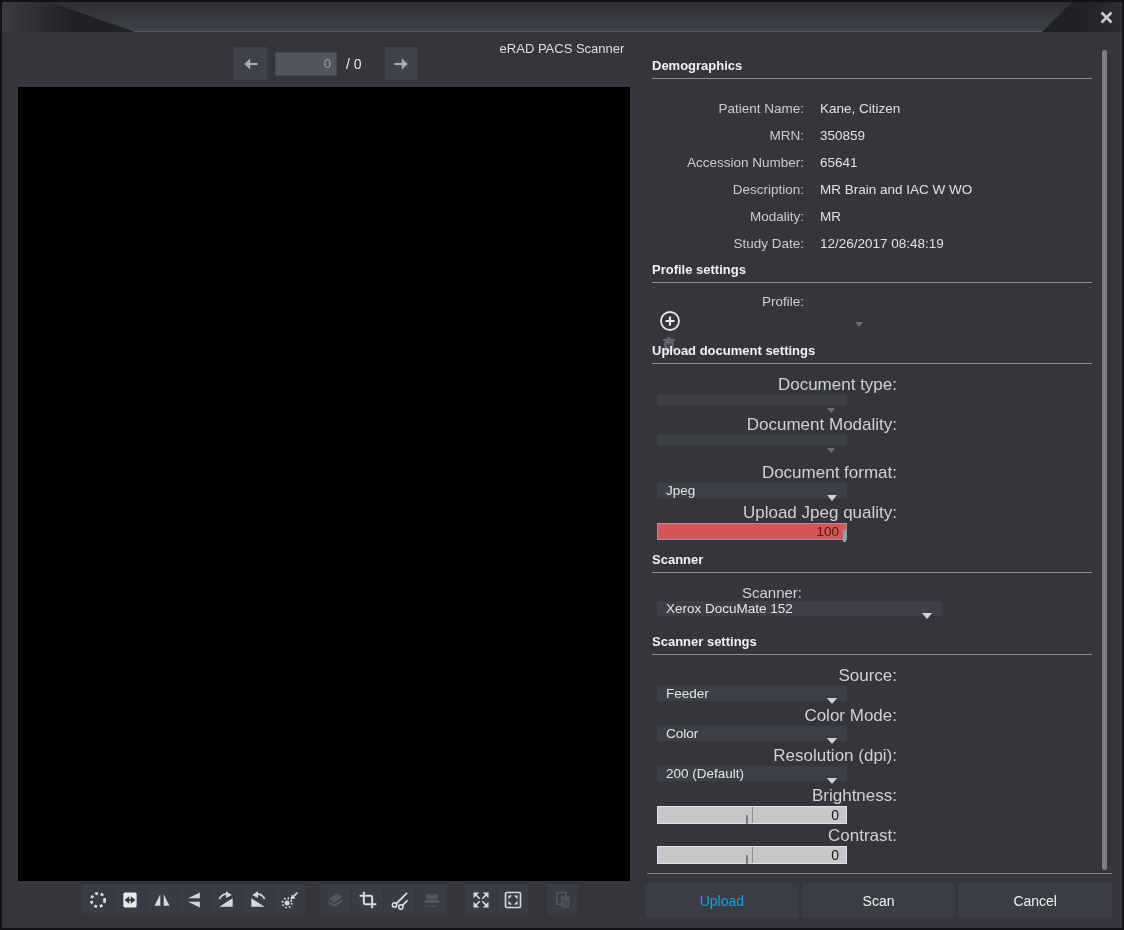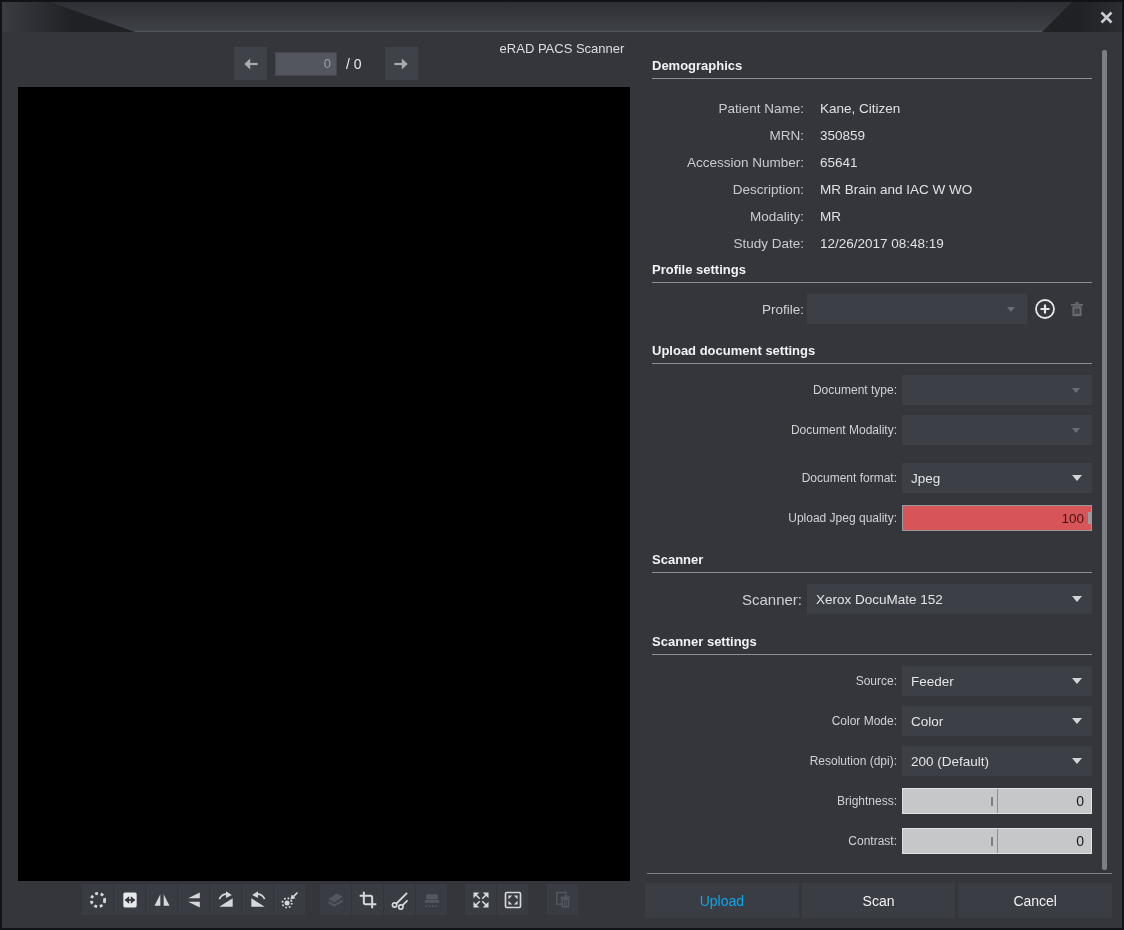--- a/index.html
+++ b/index.html
@@ -46,7 +46,7 @@
   .demo-row{height:27px;line-height:27px;display:flex;font-size:13.5px;}
   .demo-label{width:152px;text-align:right;color:#c9cbd0;}
   .demo-value{margin-left:16px;color:#dfe1e4;}
-  .row{display:flex;align-items:center;height:30px;}
+  .row{display:flex;align-items:flex-start;height:30px;flex-direction:column;}
   .mt11{margin-top:11px;}.mt10{margin-top:10px;}.mt17{margin-top:17px;}.mt18{margin-top:18px;}.mt21{margin-top:3px;}
   .lbl-a{width:152px;text-align:right;color:#cfd1d5;font-size:13.5px;}
   .lbl-b{width:245px;text-align:right;color:#cfd1d5;font-size:12px;}

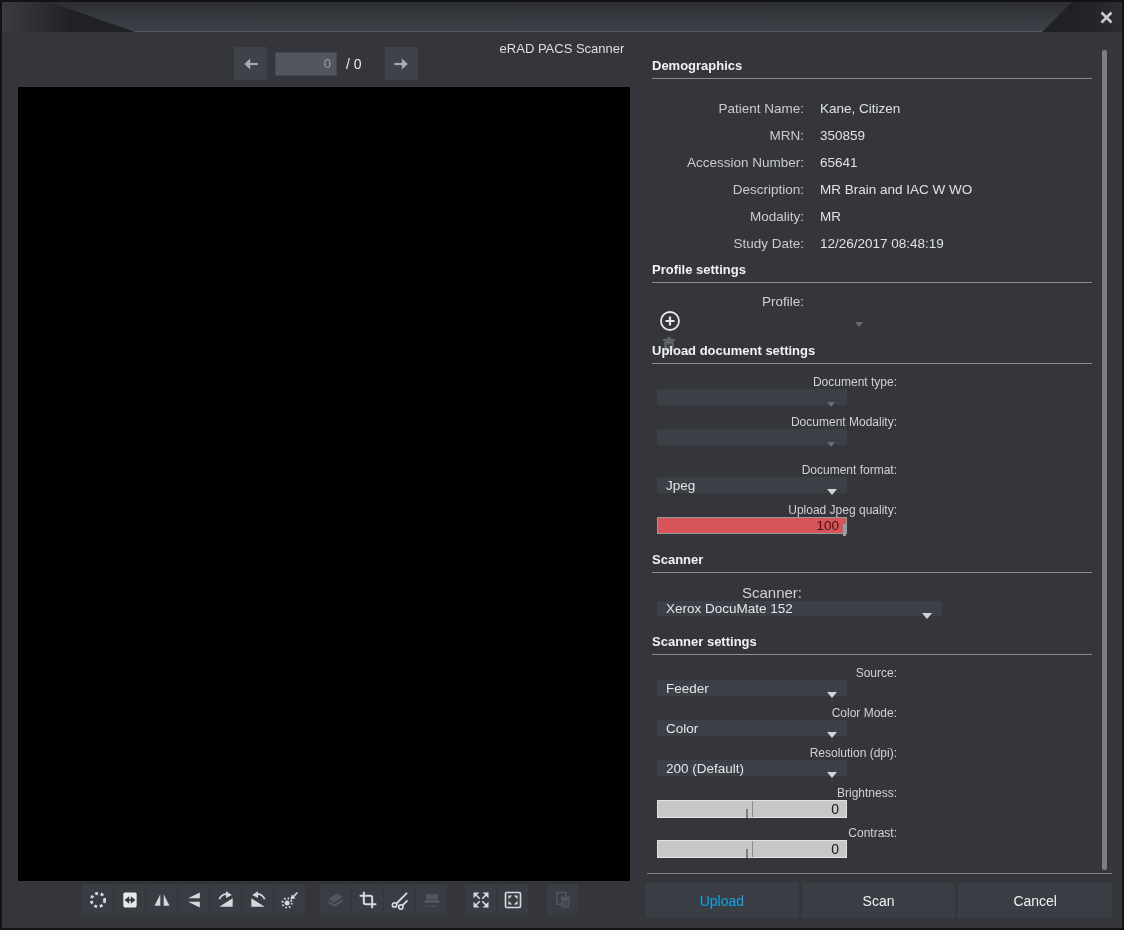--- a/index.html
+++ b/index.html
@@ -49,7 +49,7 @@
   .row{display:flex;align-items:flex-start;height:30px;flex-direction:column;}
   .mt11{margin-top:11px;}.mt10{margin-top:10px;}.mt17{margin-top:17px;}.mt18{margin-top:18px;}.mt21{margin-top:3px;}
   .lbl-a{width:152px;text-align:right;color:#cfd1d5;font-size:13.5px;}
-  .lbl-b{width:245px;text-align:right;color:#cfd1d5;font-size:12px;}
+  .lbl-b{width:245px;text-align:right;color:#cfd1d5;font-size:17px;}
   .lbl-c{width:150px;text-align:right;color:#cfd1d5;font-size:15px;}
   .dropdown{position:relative;height:30px;background:#3d3f46;display:flex;align-items:center;cursor:pointer;}
   .dropdown .dd-text{margin-left:9px;color:#e3e5e8;font-size:13.5px;}

